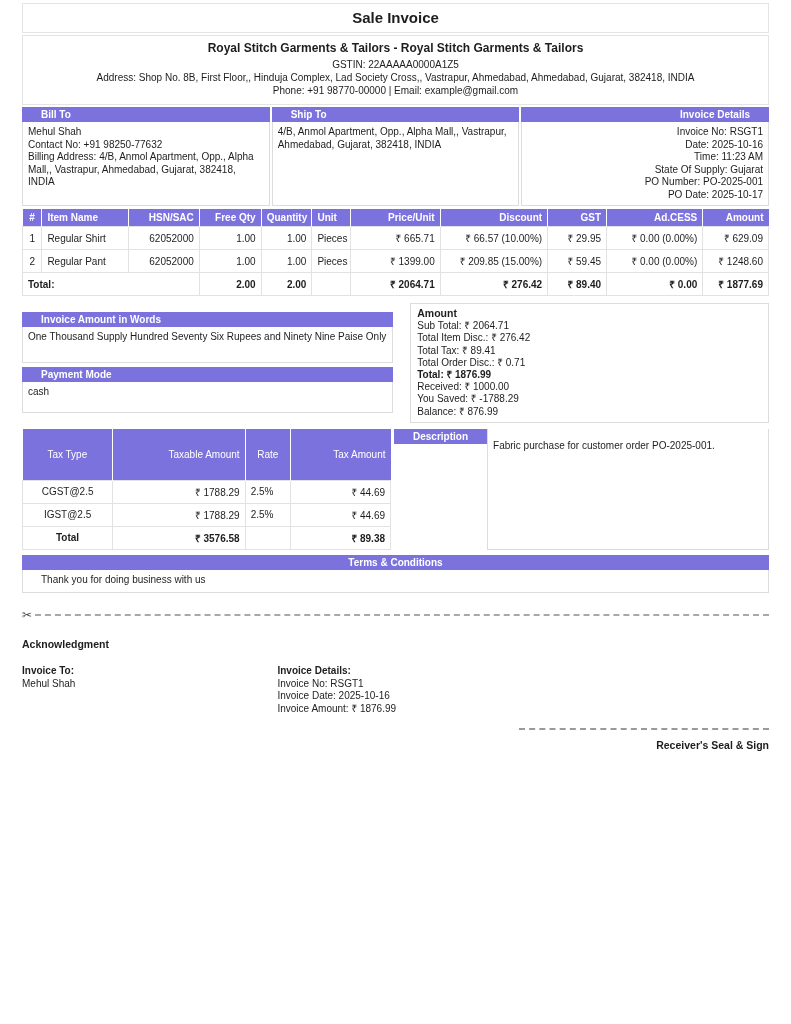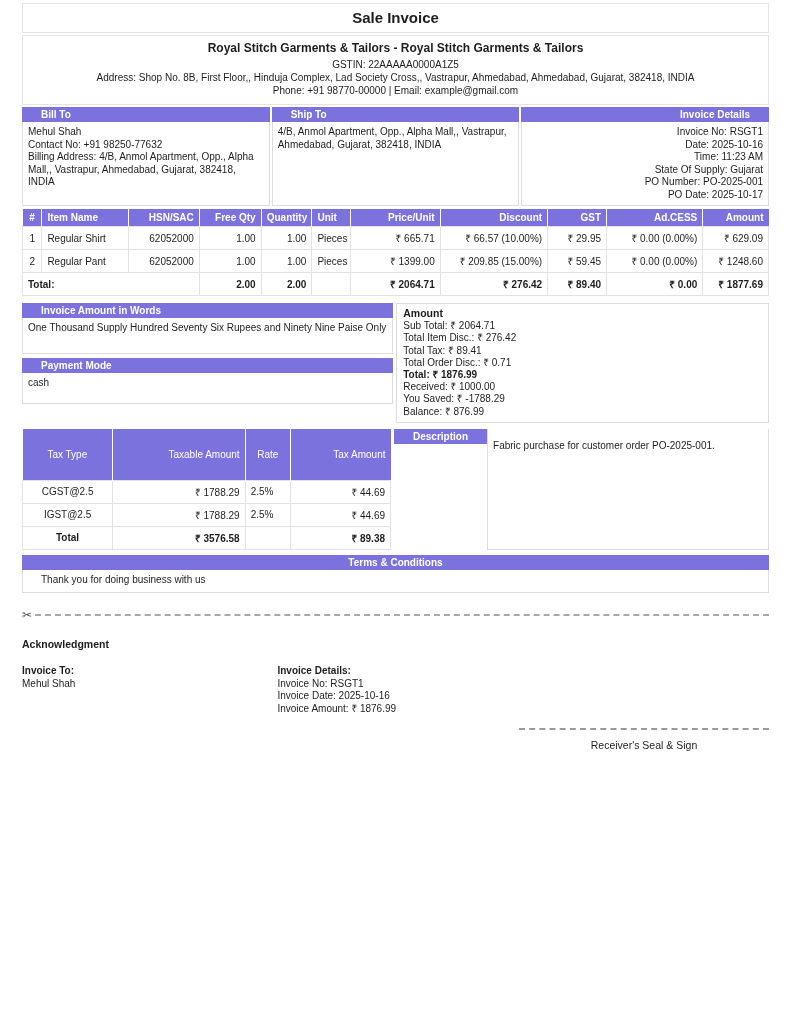--- a/index.html
+++ b/index.html
@@ -29,7 +29,7 @@
   .al { text-align:left; } .ar { text-align:right; } .ac { text-align:center; }
   tr.total-row td { font-weight:bold; }
 
-  .mid { display:flex; gap:3px; margin-top:7px; align-items:flex-start; }
+  .mid { display:flex; gap:17px; margin-top:7px; align-items:center; }
   .mid-left { width:49.7%; }
   .box { border:1px solid #dcdcdc; border-top:none; padding:4px 5px; font-size:10px; }
   .words-box { height:36px; }

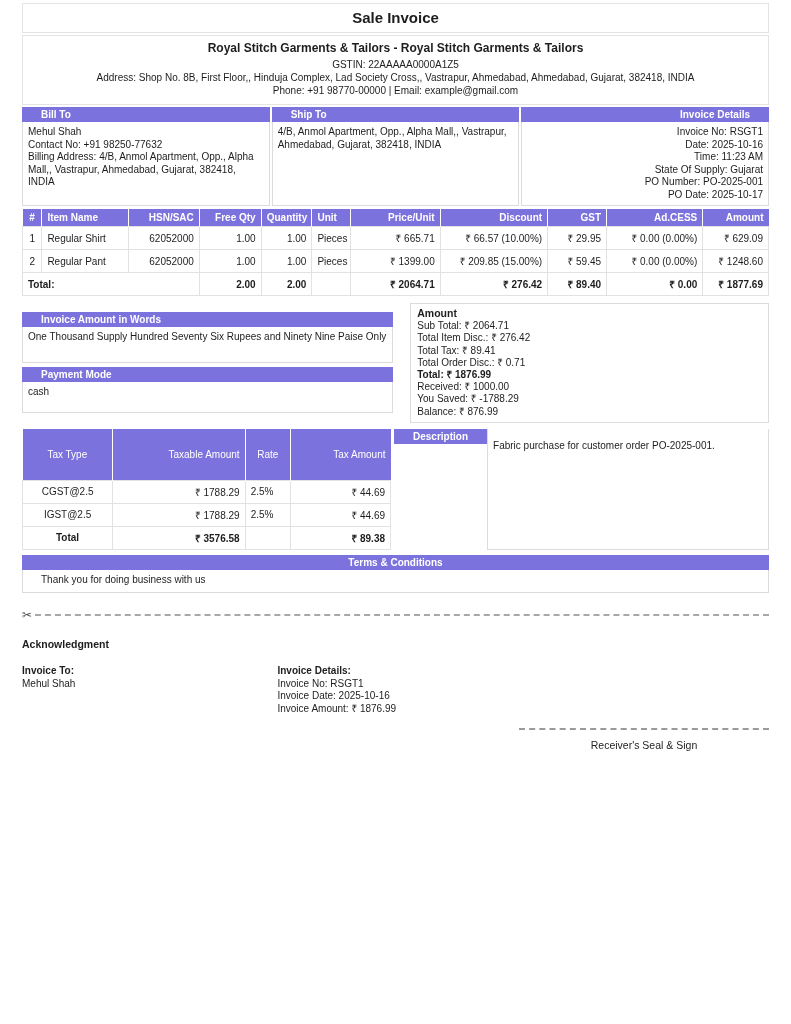--- a/index.html
+++ b/index.html
@@ -64,7 +64,7 @@
 
   .seal { width:250px; margin-left:auto; margin-top:13px; text-align:center; }
   .seal-line { border-top:2px dashed #9a9a9a; height:0; }
-  .seal-label { font-weight:normal; font-size:10.5px; margin-top:9px; }
+  .seal-label { font-weight:bold; font-size:10.5px; margin-top:9px;text-align:right; }
 </style>
 </head>
 <body>

